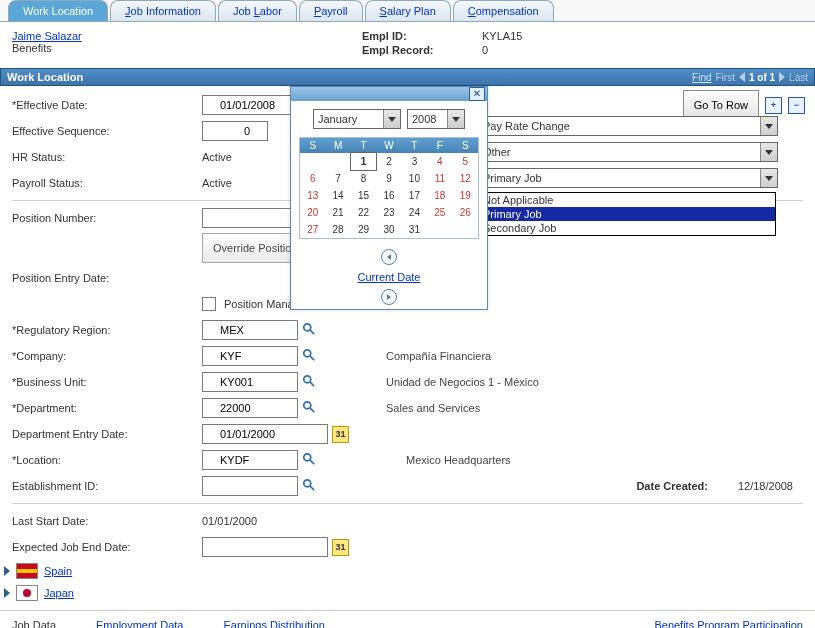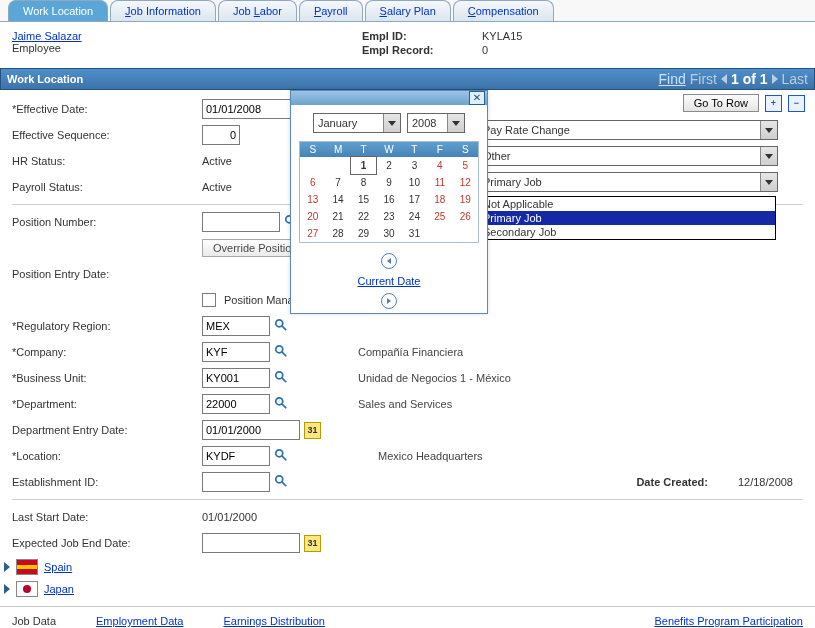--- a/index.html
+++ b/index.html
@@ -255,7 +255,7 @@
 <div class="header-block">
   <div class="header-left">
     <a class="person-link">Jaime Salazar</a><br>
-    <span>Employee</span>
+    <span>Benefits</span>
   </div>
   <div class="header-right">
     <div class="emprow">

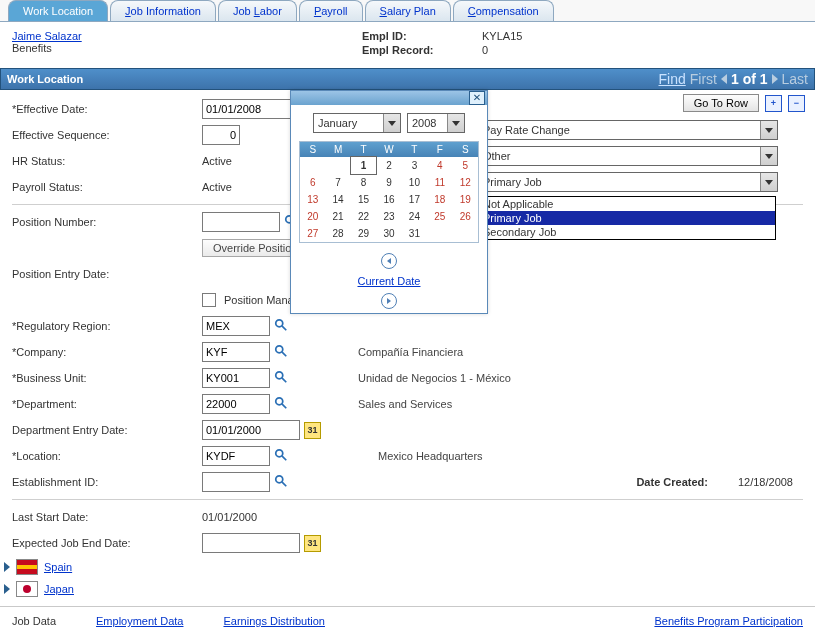--- a/index.html
+++ b/index.html
@@ -60,7 +60,7 @@
     border: 1px solid #23527c;
   }
   .section-bar .title { flex: 1; }
-  .section-bar .navside { display: flex; align-items: center; font-weight: normal; font-size: 14px; gap:4px;}
+  .section-bar .navside { display: flex; align-items: center; font-weight: normal; font-size: 10px; gap:4px;}
   .section-bar .navside a { color: #c9e2ff; }
   .section-bar .navside .dim { color: #b8cde0; }
   .nav-arrow {

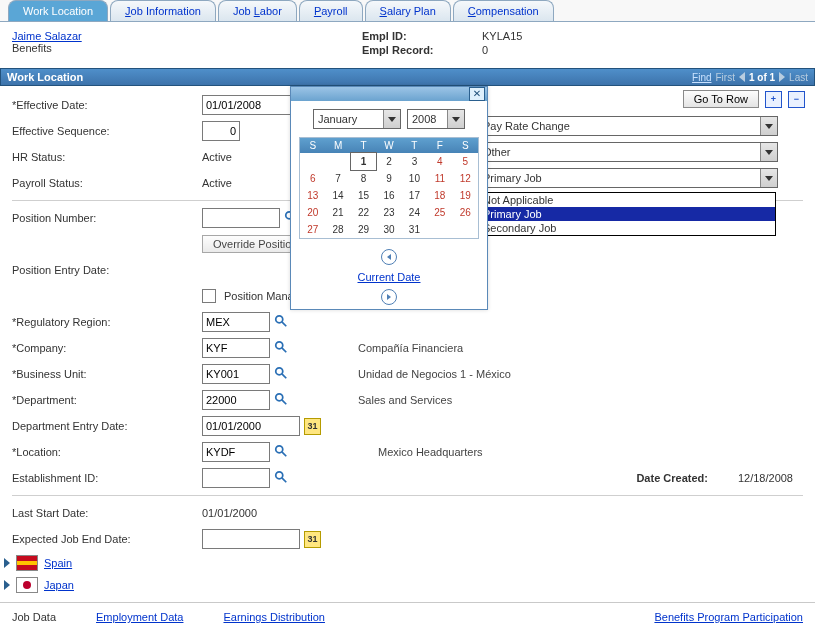--- a/index.html
+++ b/index.html
@@ -85,7 +85,7 @@
   .row input[type=text] {
     border: 1px solid #7a7a7a;
     height: 16px;
-    padding: 1px 3px;
+    padding: 1px 17px;
     font-size: 11px;
   }
   .row .desc { margin-left: 20px; color:#444; }

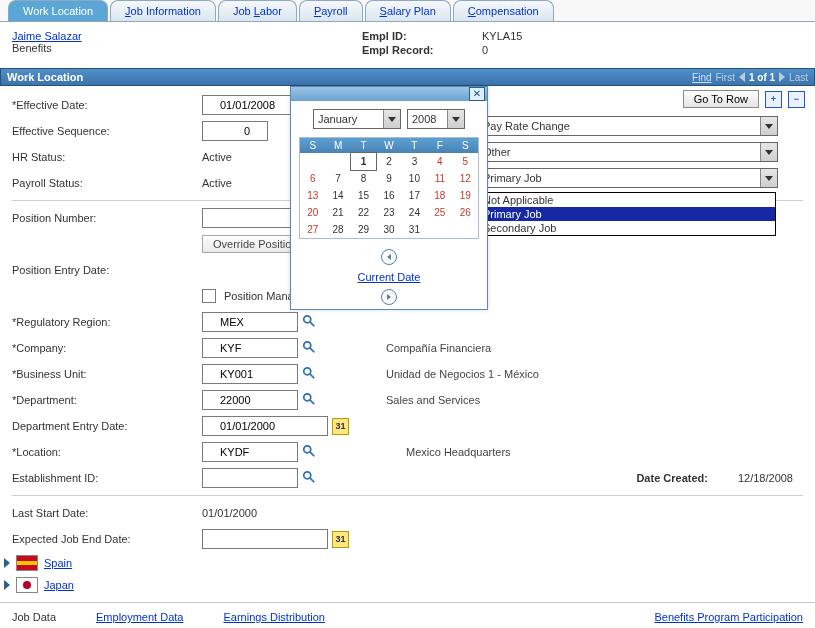--- a/index.html
+++ b/index.html
@@ -92,7 +92,7 @@
   .btn {
     background: linear-gradient(#fdfdfd,#e4e4e4);
     border:1px solid #8a8a8a;
-    padding: 2px 10px;
+    padding: 8px 10px;
     font-size:11px;
     cursor:pointer;
   }

